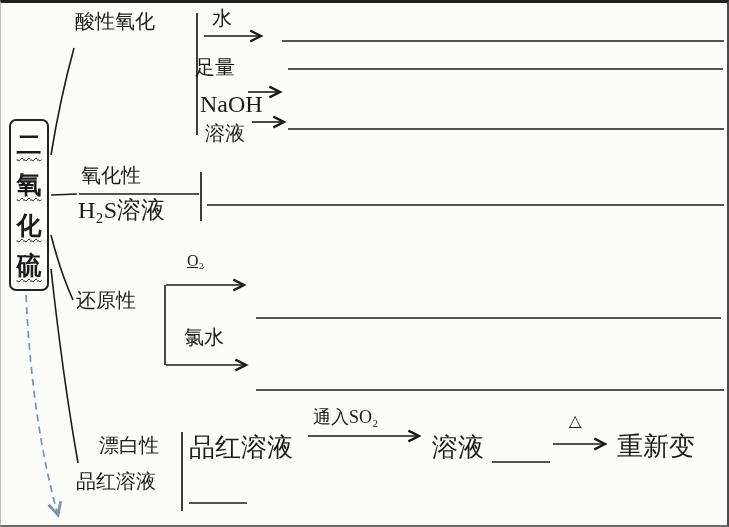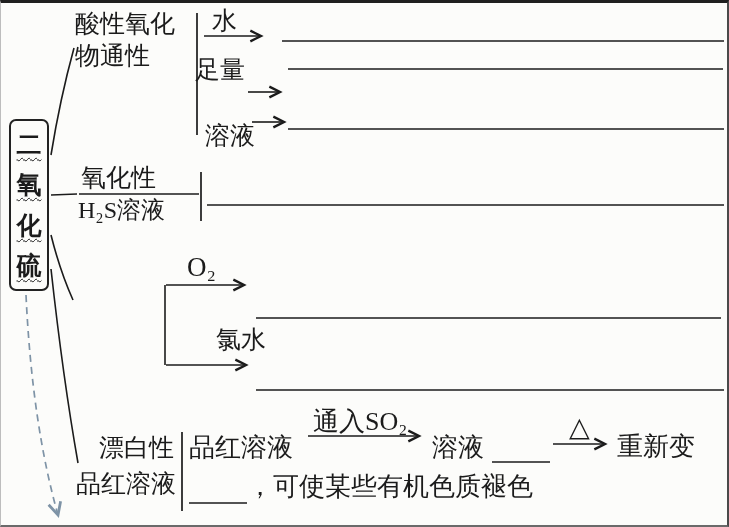--- a/index.html
+++ b/index.html
@@ -14,7 +14,7 @@
   svg.wires { position:absolute; left:0; top:0; width:729px; height:527px; }
   .t { position:absolute; white-space:nowrap; line-height:1.05; color:#1b1b1b; }
   .s22{font-size:26px;} .s23{font-size:27px;} .s24{font-size:24px;}
-  .s25{font-size:25px;} .s26{font-size:26px;}
+  .s25{font-size:20px;} .s26{font-size:26px;}
   .root-box {
     position:absolute; left:8px; top:116px; width:40px; height:172px;
     border:2px solid #222; border-radius:7px; background:#fcfcfa;

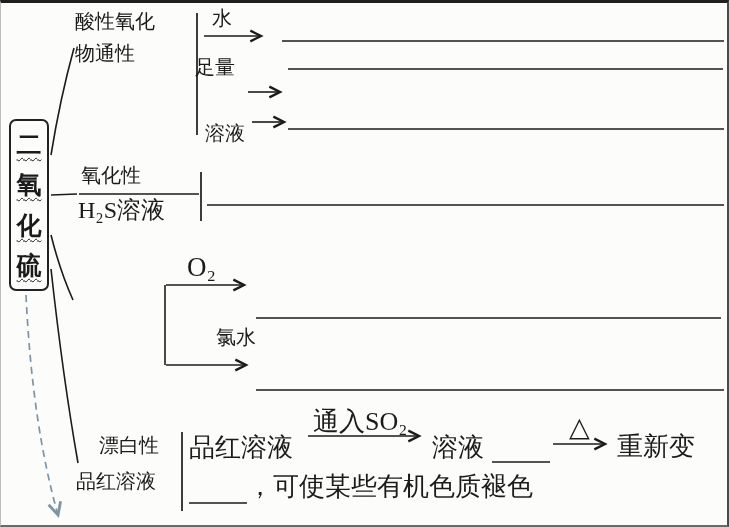--- a/index.html
+++ b/index.html
@@ -81,7 +81,6 @@
   </div>
 
   <div class="t s25" style="left:74px;top:8px;">酸性氧化</div>
-  <div class="t s25" style="left:74px;top:40px;">物通性</div>
   <div class="t s25" style="left:211px;top:5px;">水</div>
   <div class="t s25" style="left:194px;top:54px;">足量</div>
   <div class="t s25" style="left:204px;top:120px;">溶液</div>

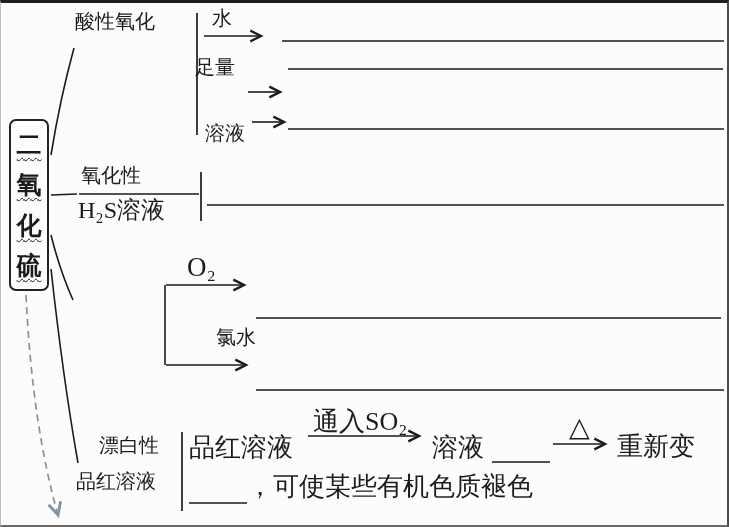--- a/index.html
+++ b/index.html
@@ -83,6 +83,7 @@
   <div class="t s25" style="left:74px;top:8px;">酸性氧化</div>
   <div class="t s25" style="left:211px;top:5px;">水</div>
   <div class="t s25" style="left:194px;top:54px;">足量</div>
+  <div class="t s24" style="left:199px;top:89px;">NaOH</div>
   <div class="t s25" style="left:204px;top:120px;">溶液</div>
 
   <div class="t s24" style="left:77px;top:195px;">H₂S溶液</div>

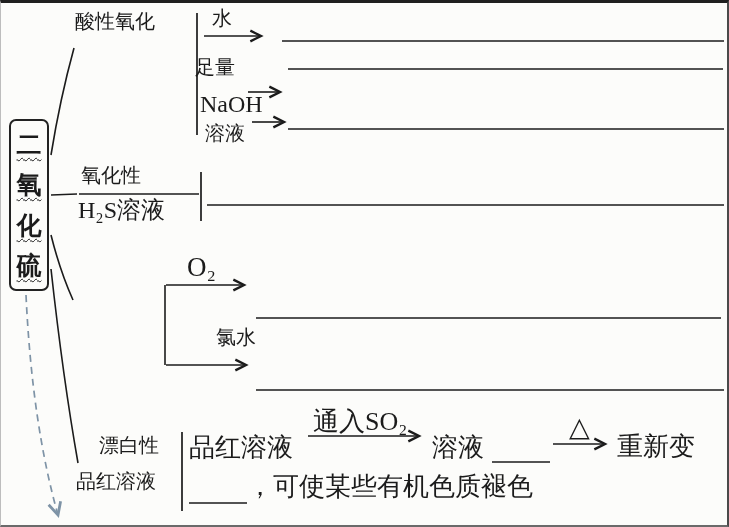--- a/index.html
+++ b/index.html
@@ -13,7 +13,7 @@
   }
   svg.wires { position:absolute; left:0; top:0; width:729px; height:527px; }
   .t { position:absolute; white-space:nowrap; line-height:1.05; color:#1b1b1b; }
-  .s22{font-size:26px;} .s23{font-size:27px;} .s24{font-size:24px;}
+  .s22{font-size:26px;} .s23{font-size:16px;text-decoration:underline;} .s24{font-size:24px;}
   .s25{font-size:20px;} .s26{font-size:26px;}
   .root-box {
     position:absolute; left:8px; top:116px; width:40px; height:172px;

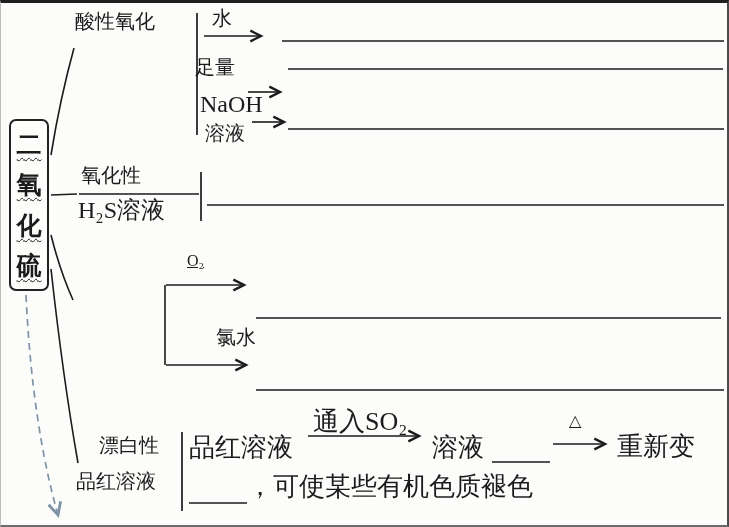--- a/index.html
+++ b/index.html
@@ -89,6 +89,7 @@
   <div class="t s24" style="left:77px;top:195px;">H₂S溶液</div>
   <div class="t s25" style="left:80px;top:162px;">氧化性</div>
 
+  <div class="t s25" style="left:75px;top:287px;">还原性</div>
   <div class="t s23" style="left:186px;top:250px;">O₂</div>
   <div class="t s25" style="left:183px;top:324px;margin-left:32px;">氯水</div>
 

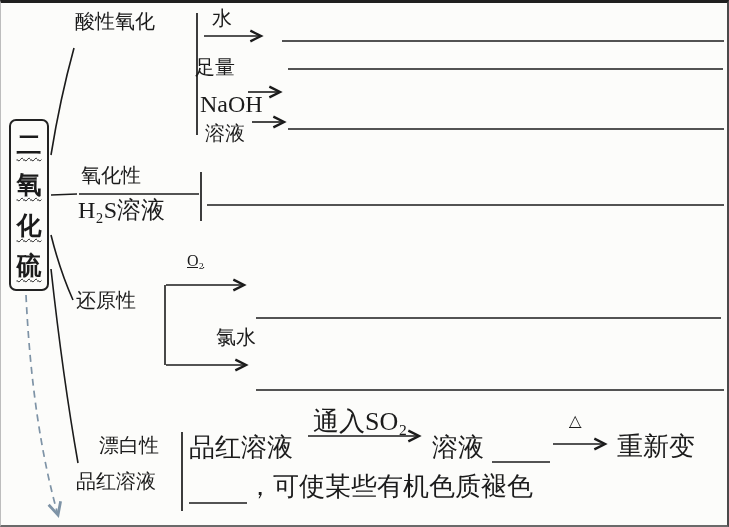--- a/index.html
+++ b/index.html
@@ -91,7 +91,7 @@
 
   <div class="t s25" style="left:75px;top:287px;">还原性</div>
   <div class="t s23" style="left:186px;top:250px;">O₂</div>
-  <div class="t s25" style="left:183px;top:324px;margin-left:32px;">氯水</div>
+  <div class="t s25" style="left:183px;top:324px;">氯水</div>
 
   <div class="t s25" style="left:82px;top:432px;margin-left:16px;">漂白性</div>
   <div class="t s25" style="left:75px;top:468px;">品红溶液</div>

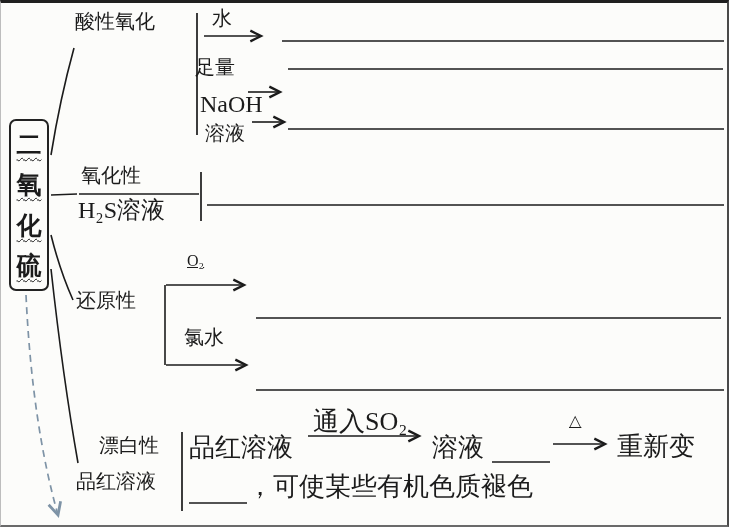--- a/index.html
+++ b/index.html
@@ -13,7 +13,7 @@
   }
   svg.wires { position:absolute; left:0; top:0; width:729px; height:527px; }
   .t { position:absolute; white-space:nowrap; line-height:1.05; color:#1b1b1b; }
-  .s22{font-size:26px;} .s23{font-size:16px;text-decoration:underline;} .s24{font-size:24px;}
+  .s22{font-size:18px;} .s23{font-size:16px;text-decoration:underline;} .s24{font-size:24px;}
   .s25{font-size:20px;} .s26{font-size:26px;}
   .root-box {
     position:absolute; left:8px; top:116px; width:40px; height:172px;

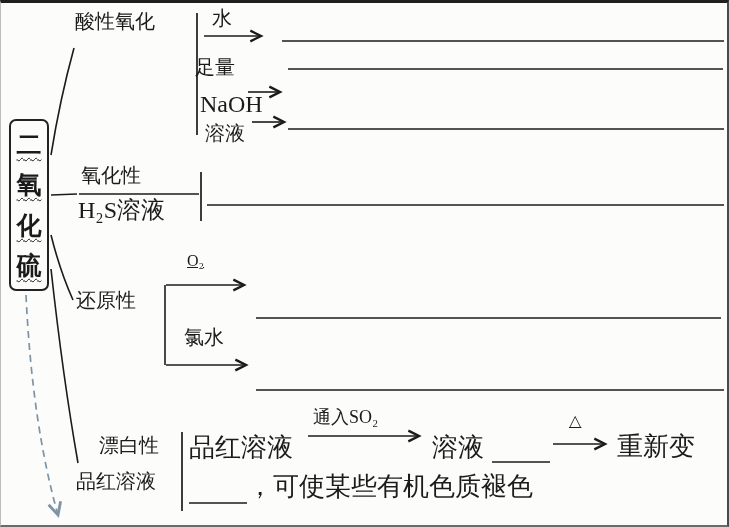--- a/index.html
+++ b/index.html
@@ -100,7 +100,6 @@
   <div class="t s26" style="left:431px;top:431px;">溶液</div>
   <div class="t s23" style="left:568px;top:410px;">△</div>
   <div class="t s26" style="left:616px;top:430px;">重新变</div>
-  <div class="t s26" style="left:246px;top:470px;">，可使某些有机色质褪色</div>
 
 </div>
 

